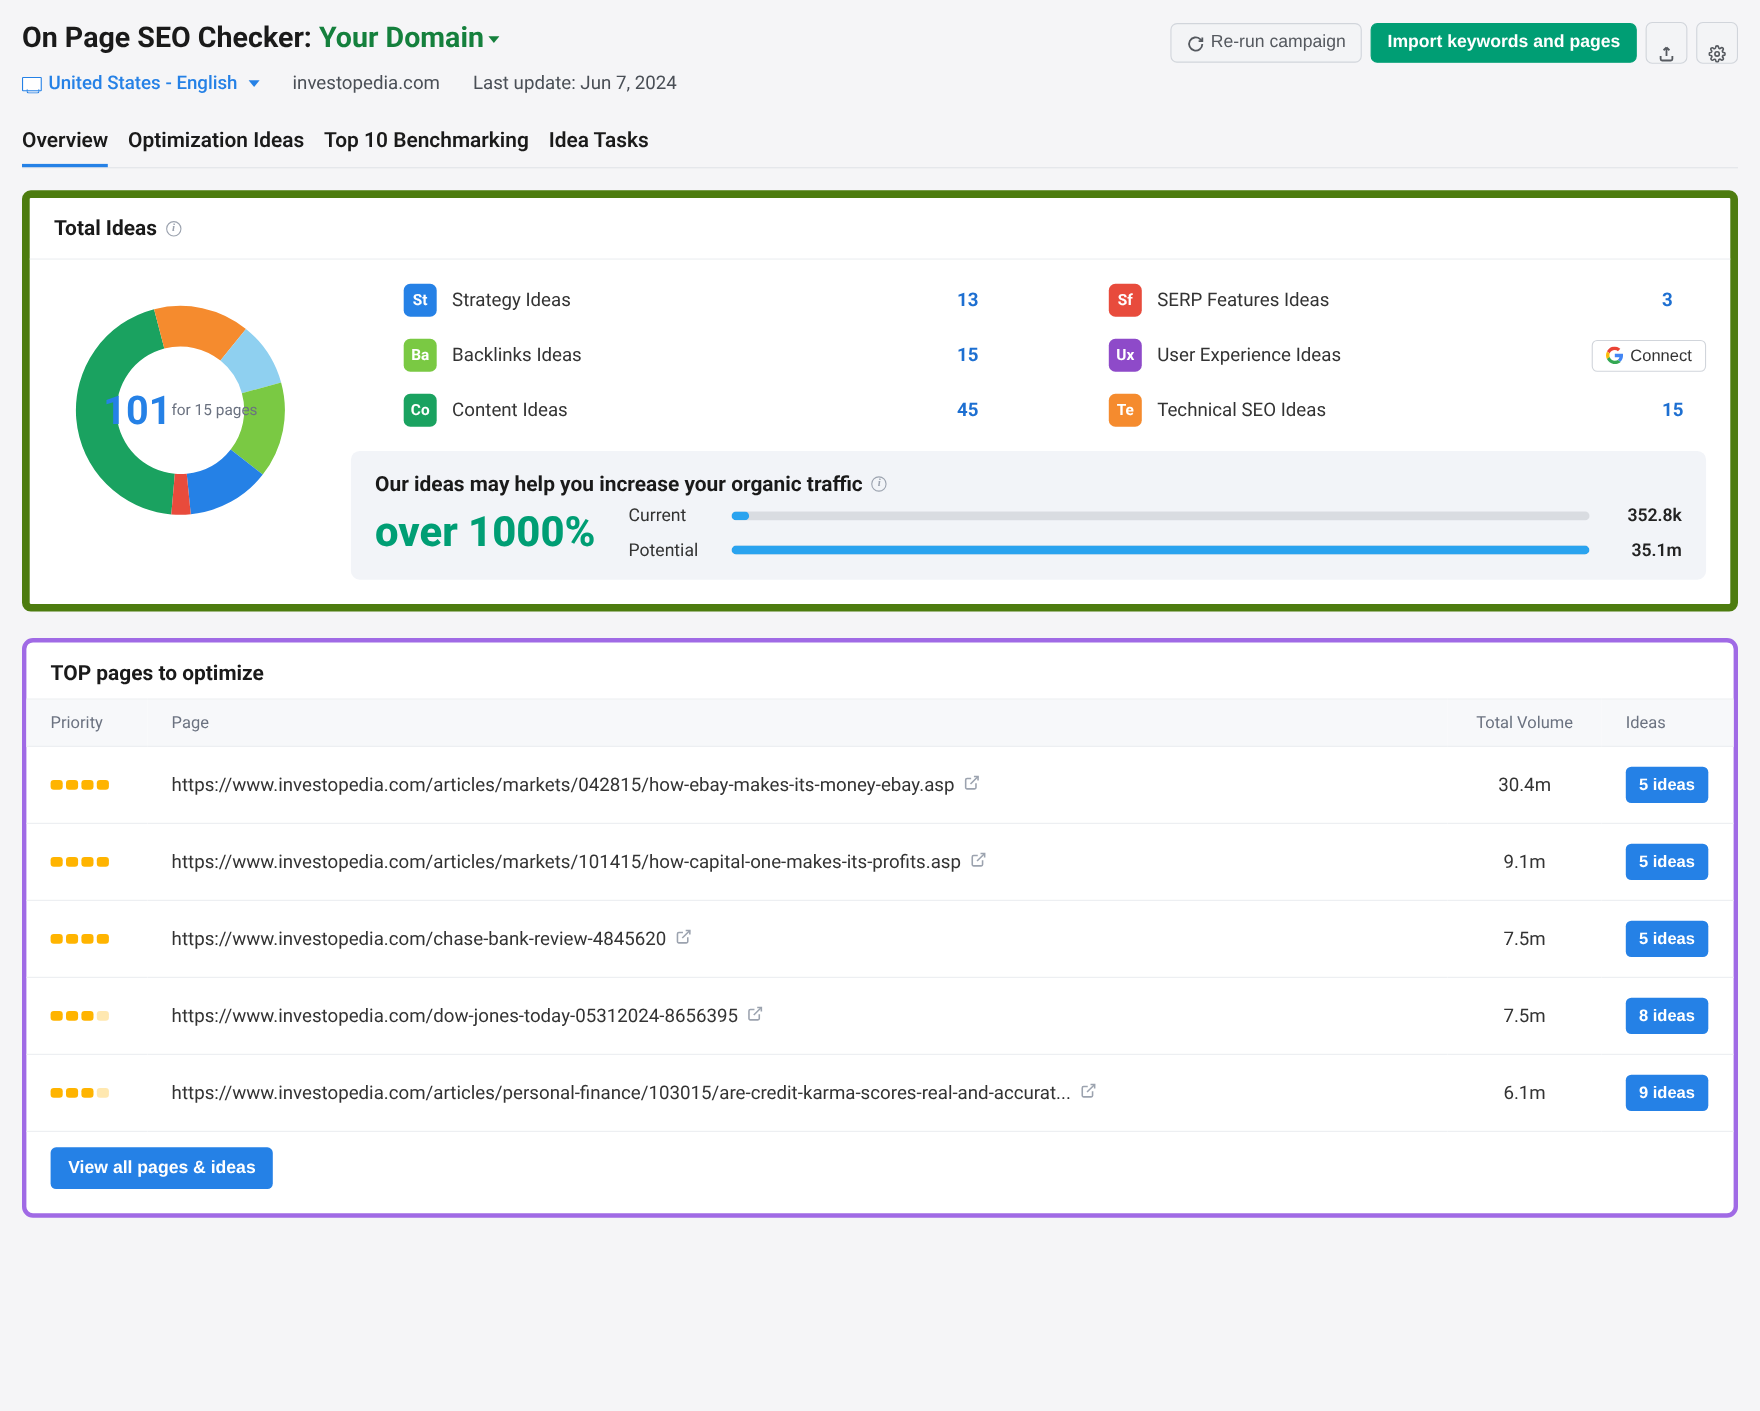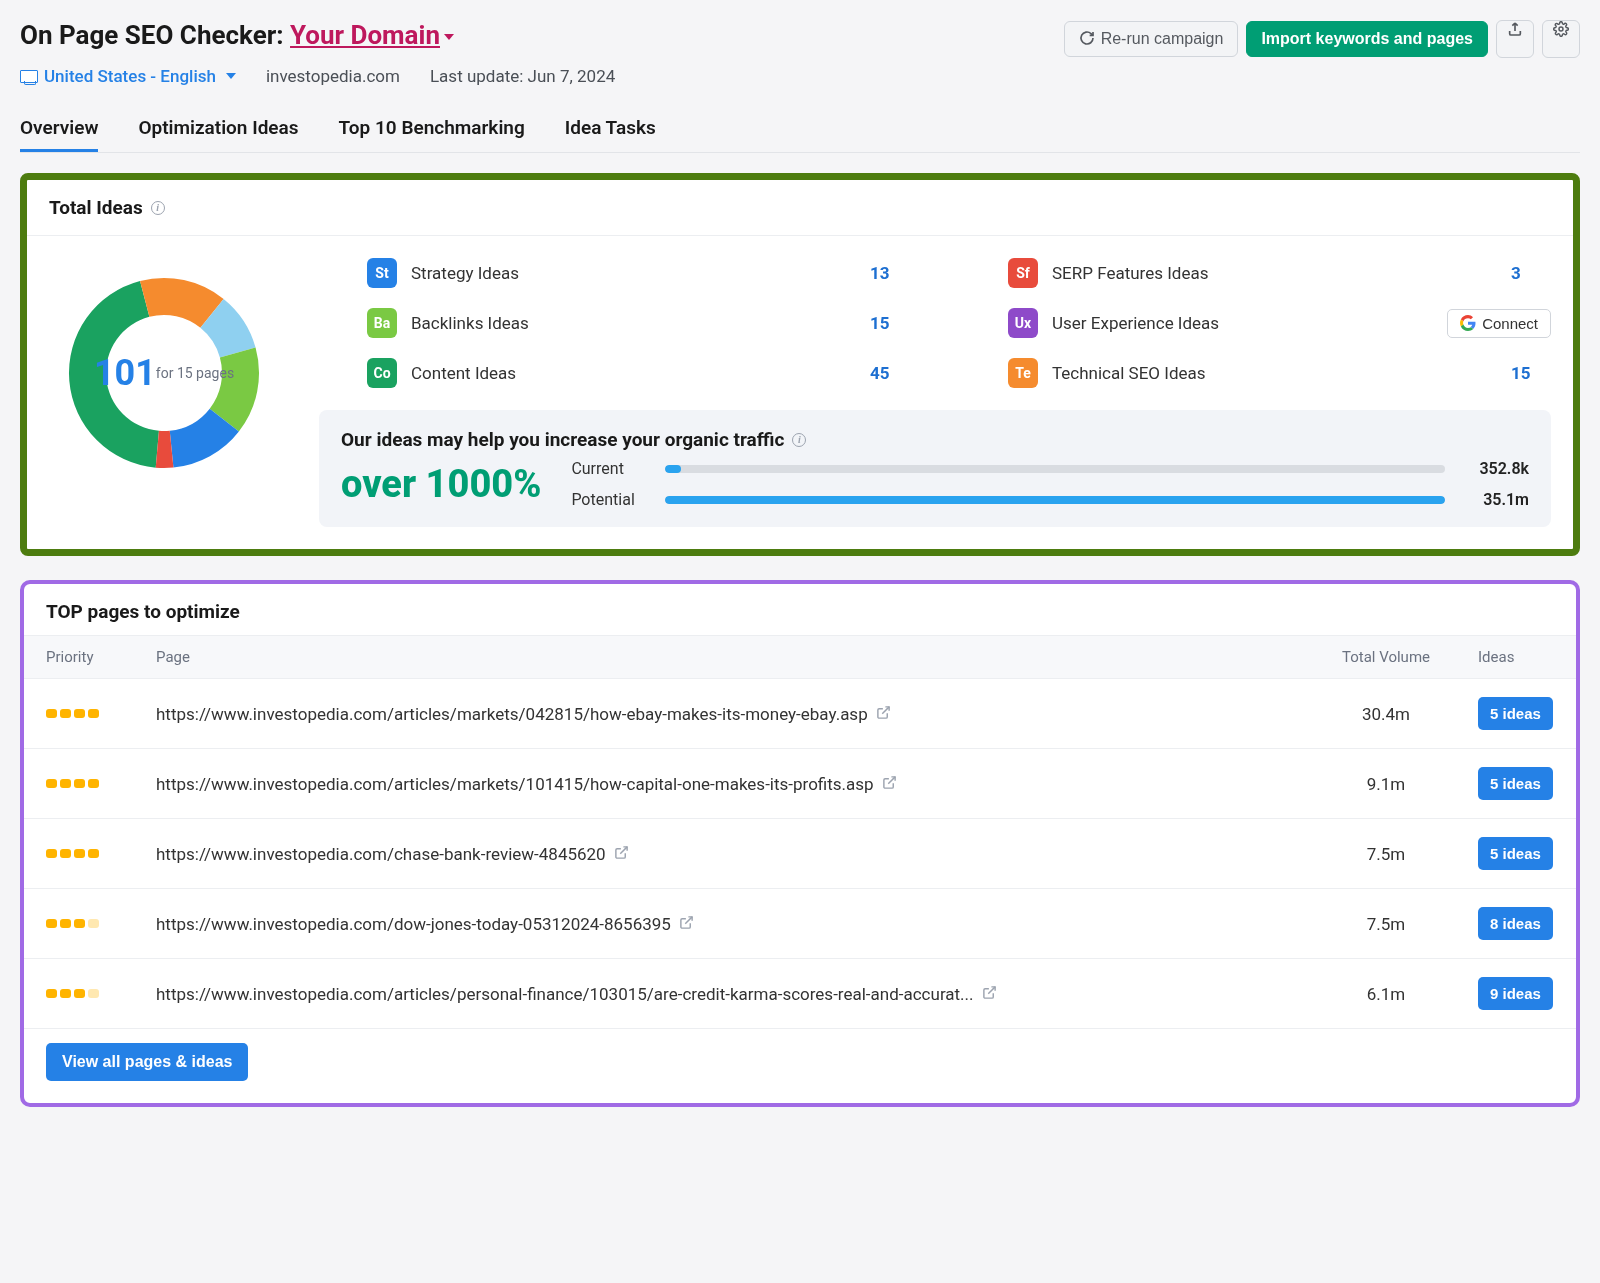--- a/index.html
+++ b/index.html
@@ -13,7 +13,7 @@
   }
   .header-row { display: flex; justify-content: space-between; align-items: flex-start; margin-bottom: 8px; }
   .title-block h1 { margin: 0; font-size: 26px; font-weight: 700; }
-  .title-block h1 .domain-sel { color: #be185d; font-weight: 700; text-decoration: underline; }
+  .title-block h1 .domain-sel { color: #15803d; font-weight: 700; }
   .header-actions { display: flex; gap: 8px; align-items: center; }
   .btn { display: inline-flex; align-items: flex-start; gap: 6px; padding: 8px 14px; border-radius: 6px; font-size: 16px; font-weight: 500; border: 1px solid #d1d5db; background: #f3f4f6; cursor: pointer; color: #55595f; }
   .btn-green { background: #009e74; color: #fff; border-color: #009e74; font-weight: 600; }

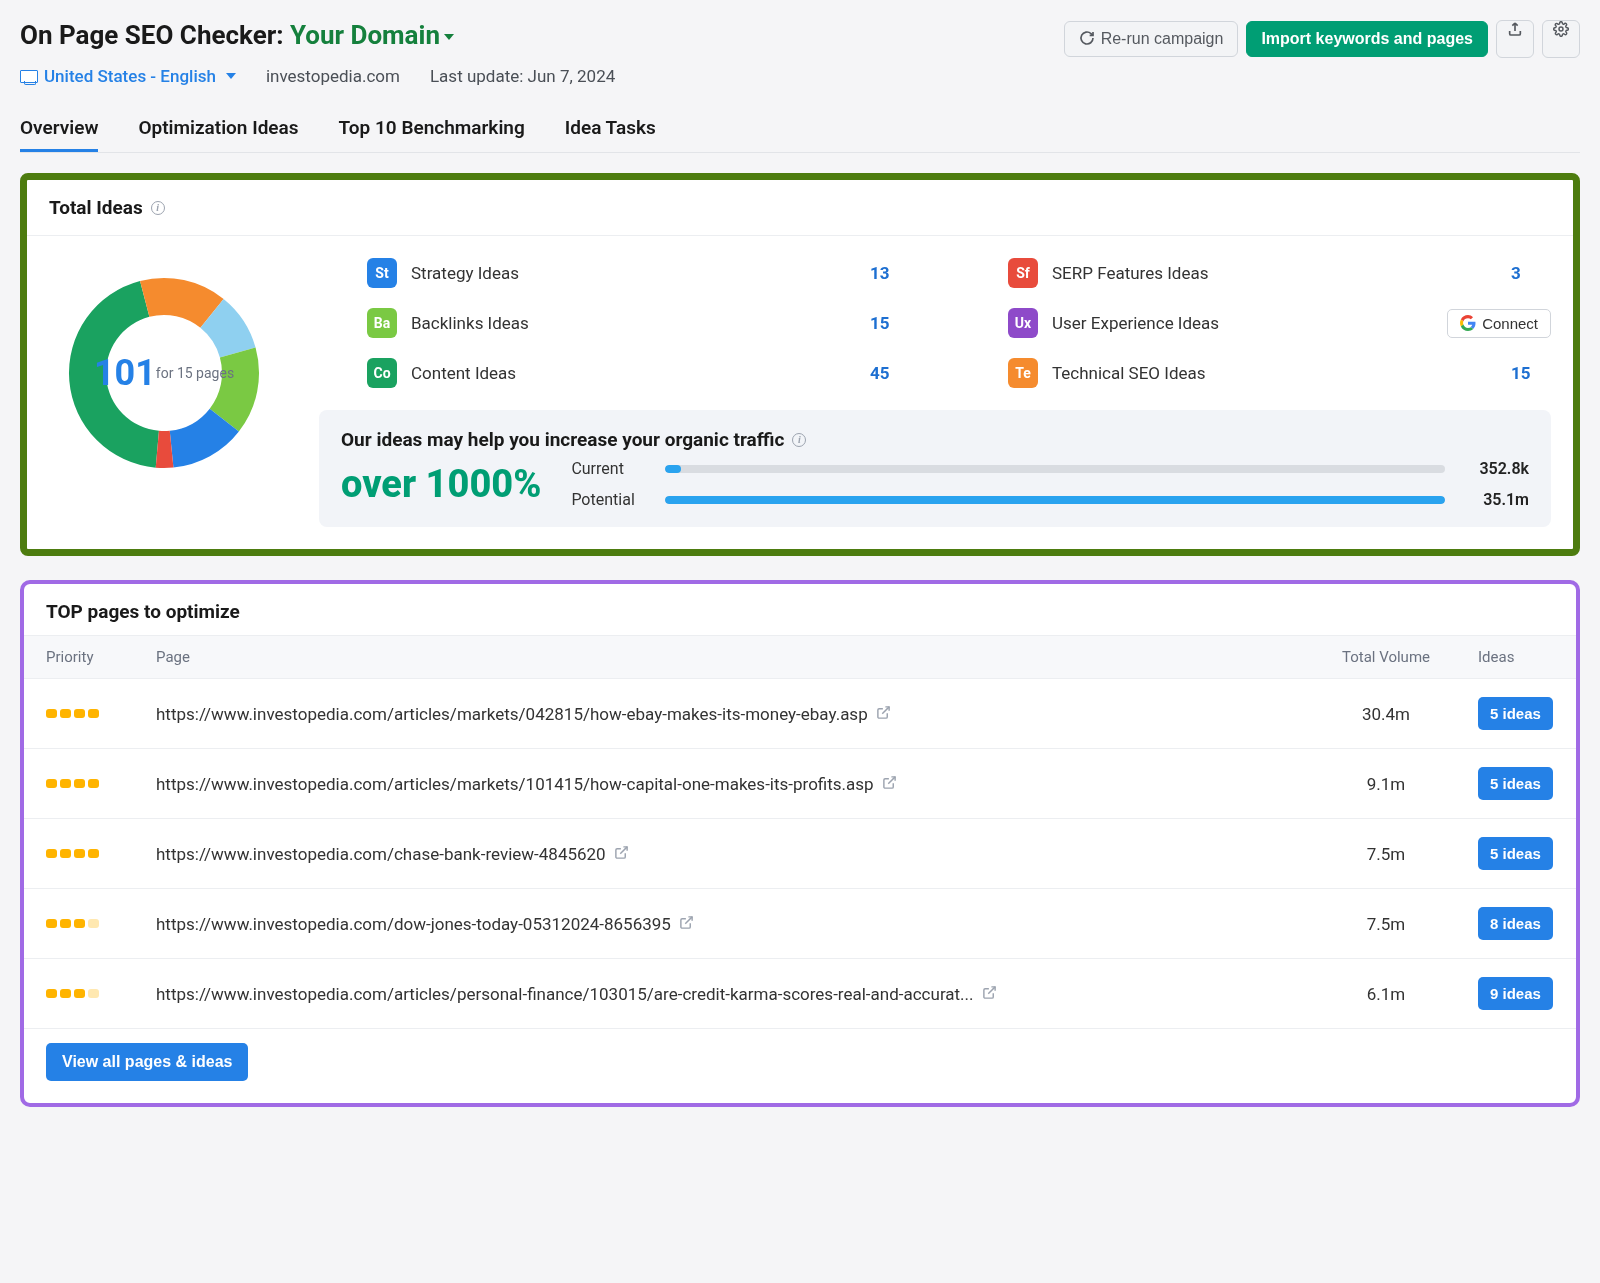--- a/index.html
+++ b/index.html
@@ -15,7 +15,7 @@
   .title-block h1 { margin: 0; font-size: 26px; font-weight: 700; }
   .title-block h1 .domain-sel { color: #15803d; font-weight: 700; }
   .header-actions { display: flex; gap: 8px; align-items: center; }
-  .btn { display: inline-flex; align-items: flex-start; gap: 6px; padding: 8px 14px; border-radius: 6px; font-size: 16px; font-weight: 500; border: 1px solid #d1d5db; background: #f3f4f6; cursor: pointer; color: #55595f; }
+  .btn { display: inline-flex; align-items: flex-end; gap: 6px; padding: 8px 14px; border-radius: 6px; font-size: 16px; font-weight: 500; border: 1px solid #d1d5db; background: #f3f4f6; cursor: pointer; color: #55595f; }
   .btn-green { background: #009e74; color: #fff; border-color: #009e74; font-weight: 600; }
   .icon-btn { width: 38px; height: 38px; padding: 0; justify-content: center; }
   .chevron { display:inline-block; width:0; height:0; border-left:5px solid transparent; border-right:5px solid transparent; border-top:6px solid currentColor; margin-left:4px; vertical-align: middle; }

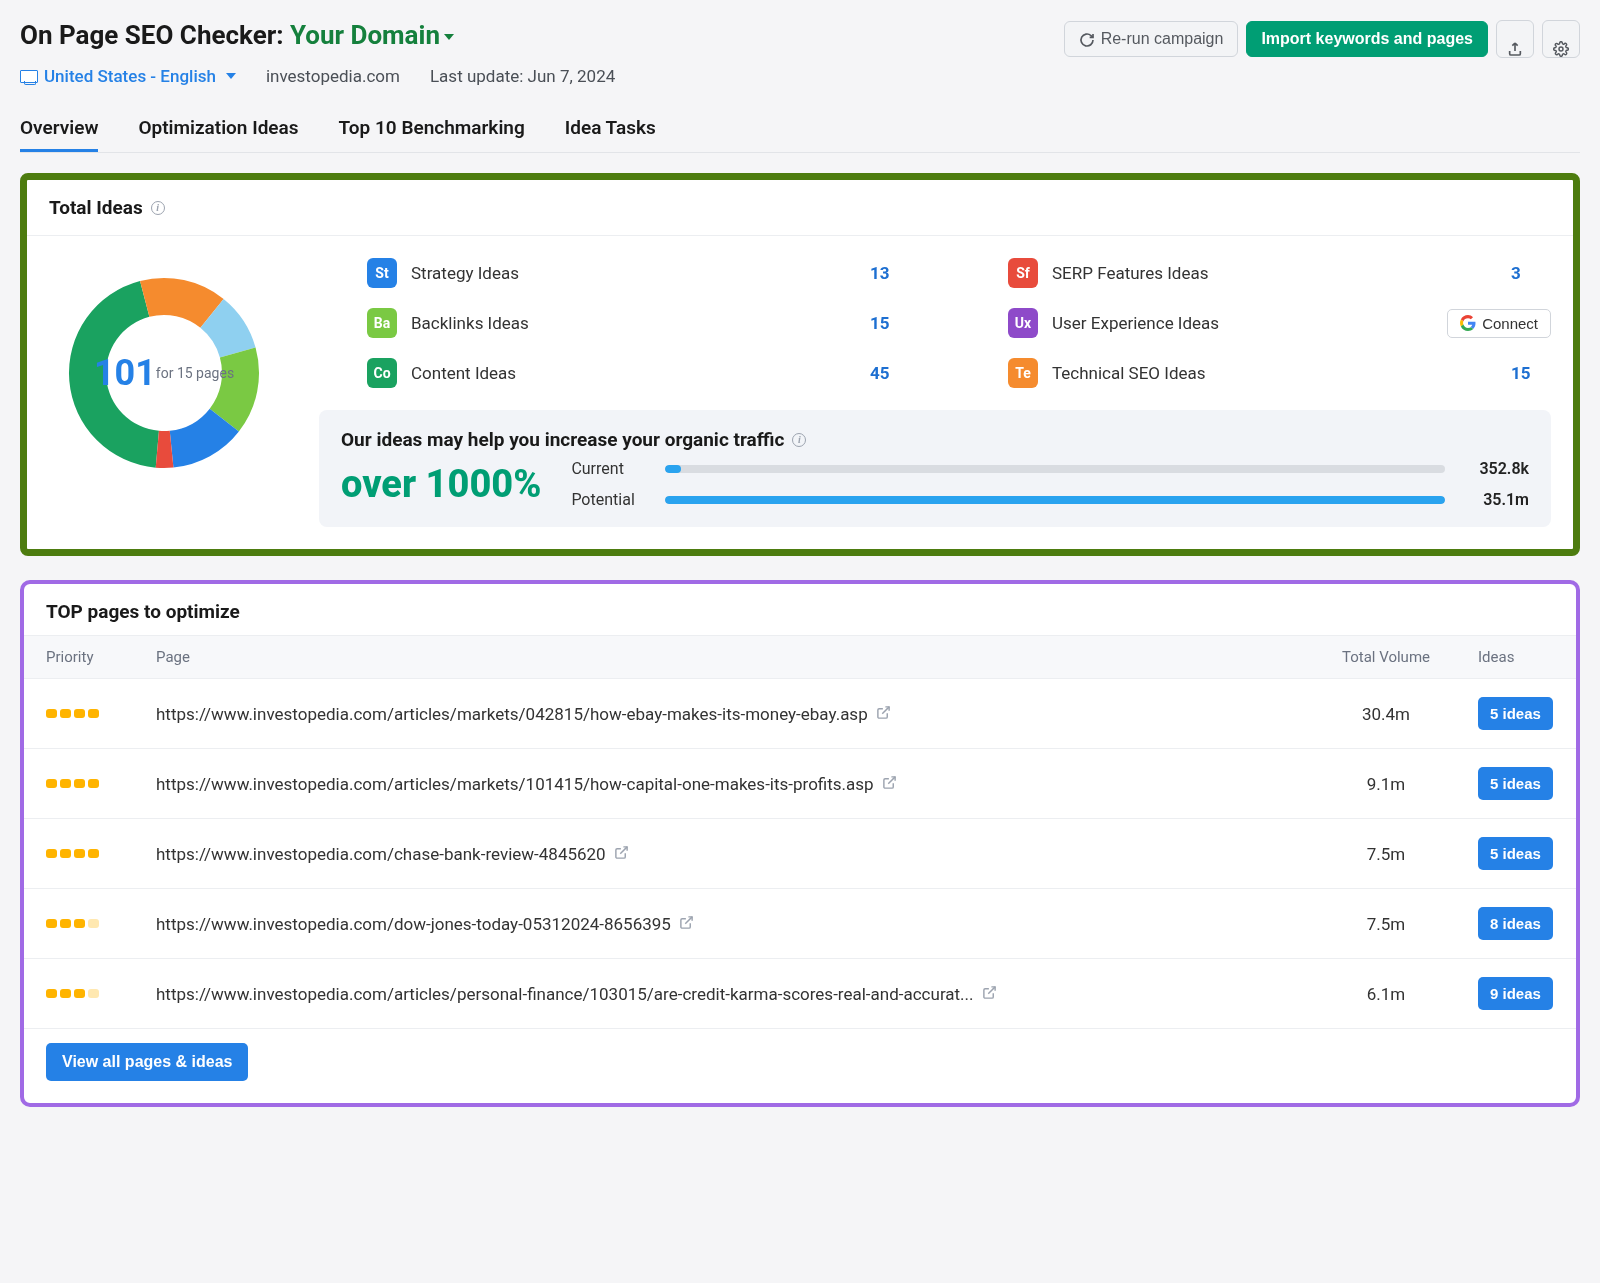--- a/index.html
+++ b/index.html
@@ -23,7 +23,7 @@
   .locale { color: #2581e6; display: inline-flex; align-items: center; gap: 6px; font-weight: 500; cursor: pointer; }
   .locale .flag { width:18px; height:13px; background:#fff; border:1.5px solid #2581e6; border-radius:1px; position:relative; display:inline-block; }
   .locale .flag::after { content:""; position:absolute; bottom:-3px; left:3px; width:10px; height:3px; border:1.5px solid #2581e6; border-top:none; border-radius:0 0 2px 2px; }
-  .tabs { display: flex; gap: 40px; border-bottom: 1px solid #e2e4e8; margin-bottom: 20px; }
+  .tabs { display: flex; gap: 18px; border-bottom: 1px solid #e2e4e8; margin-bottom: 20px; }
   .tab { padding: 10px 0; font-size: 19px; font-weight: 600; color: #1a1a1a; cursor: pointer; border-bottom: 3px solid transparent; }
   .tab.active { color: #1a1a1a; border-bottom-color: #2581e6; }
   .card { background: #fff; border: 7px solid #4d7c0f; border-radius: 8px; }

